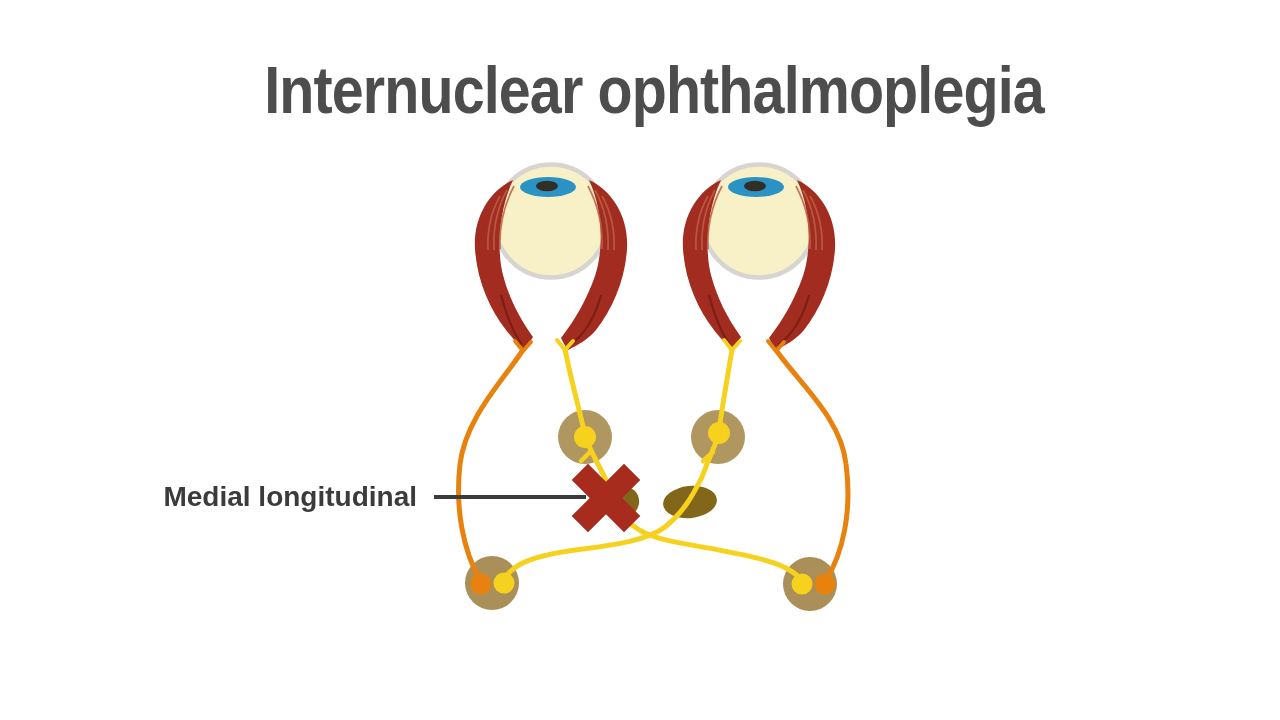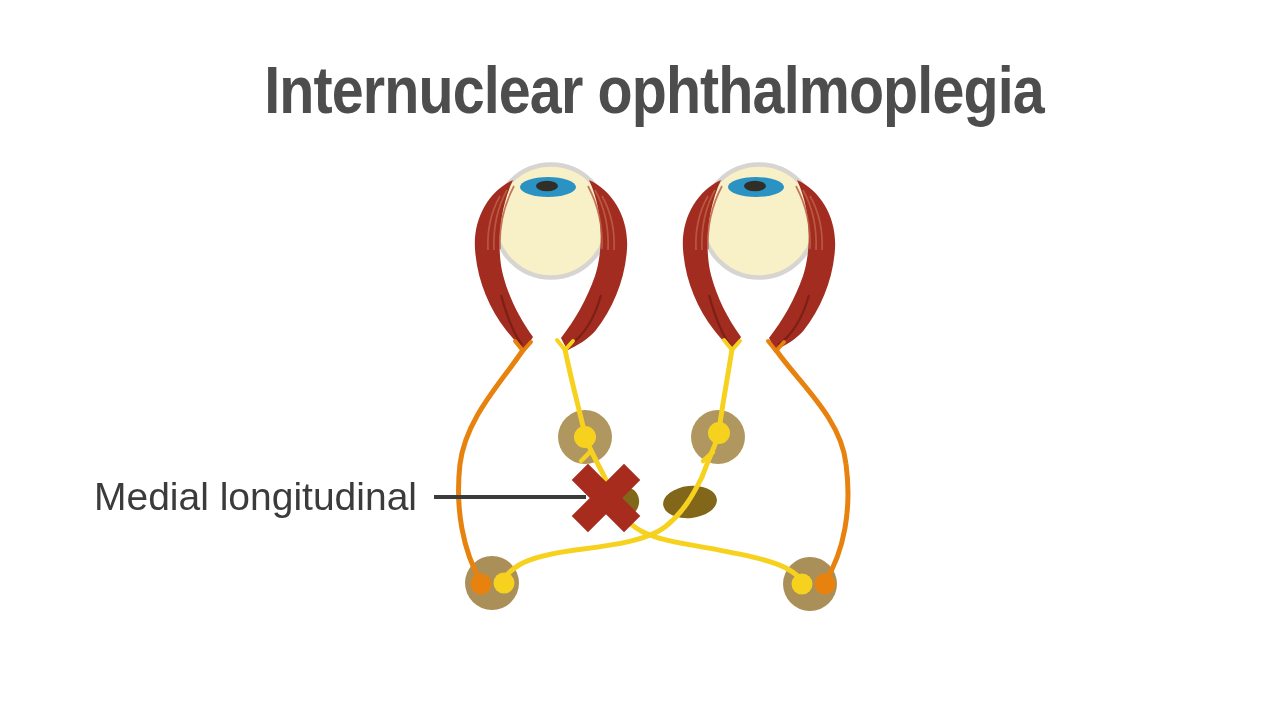--- a/index.html
+++ b/index.html
@@ -19,8 +19,9 @@
   }
   .mlf-label{
     position:absolute;top:478px;right:877px;
-    font-size:39px;line-height:37px;color:#3b3b3b;
+    font-size:28px;line-height:37px;color:#3b3b3b;
     white-space:nowrap;
+    font-weight:bold;
   }
   svg{position:absolute;left:0;top:0;}
 </style>

